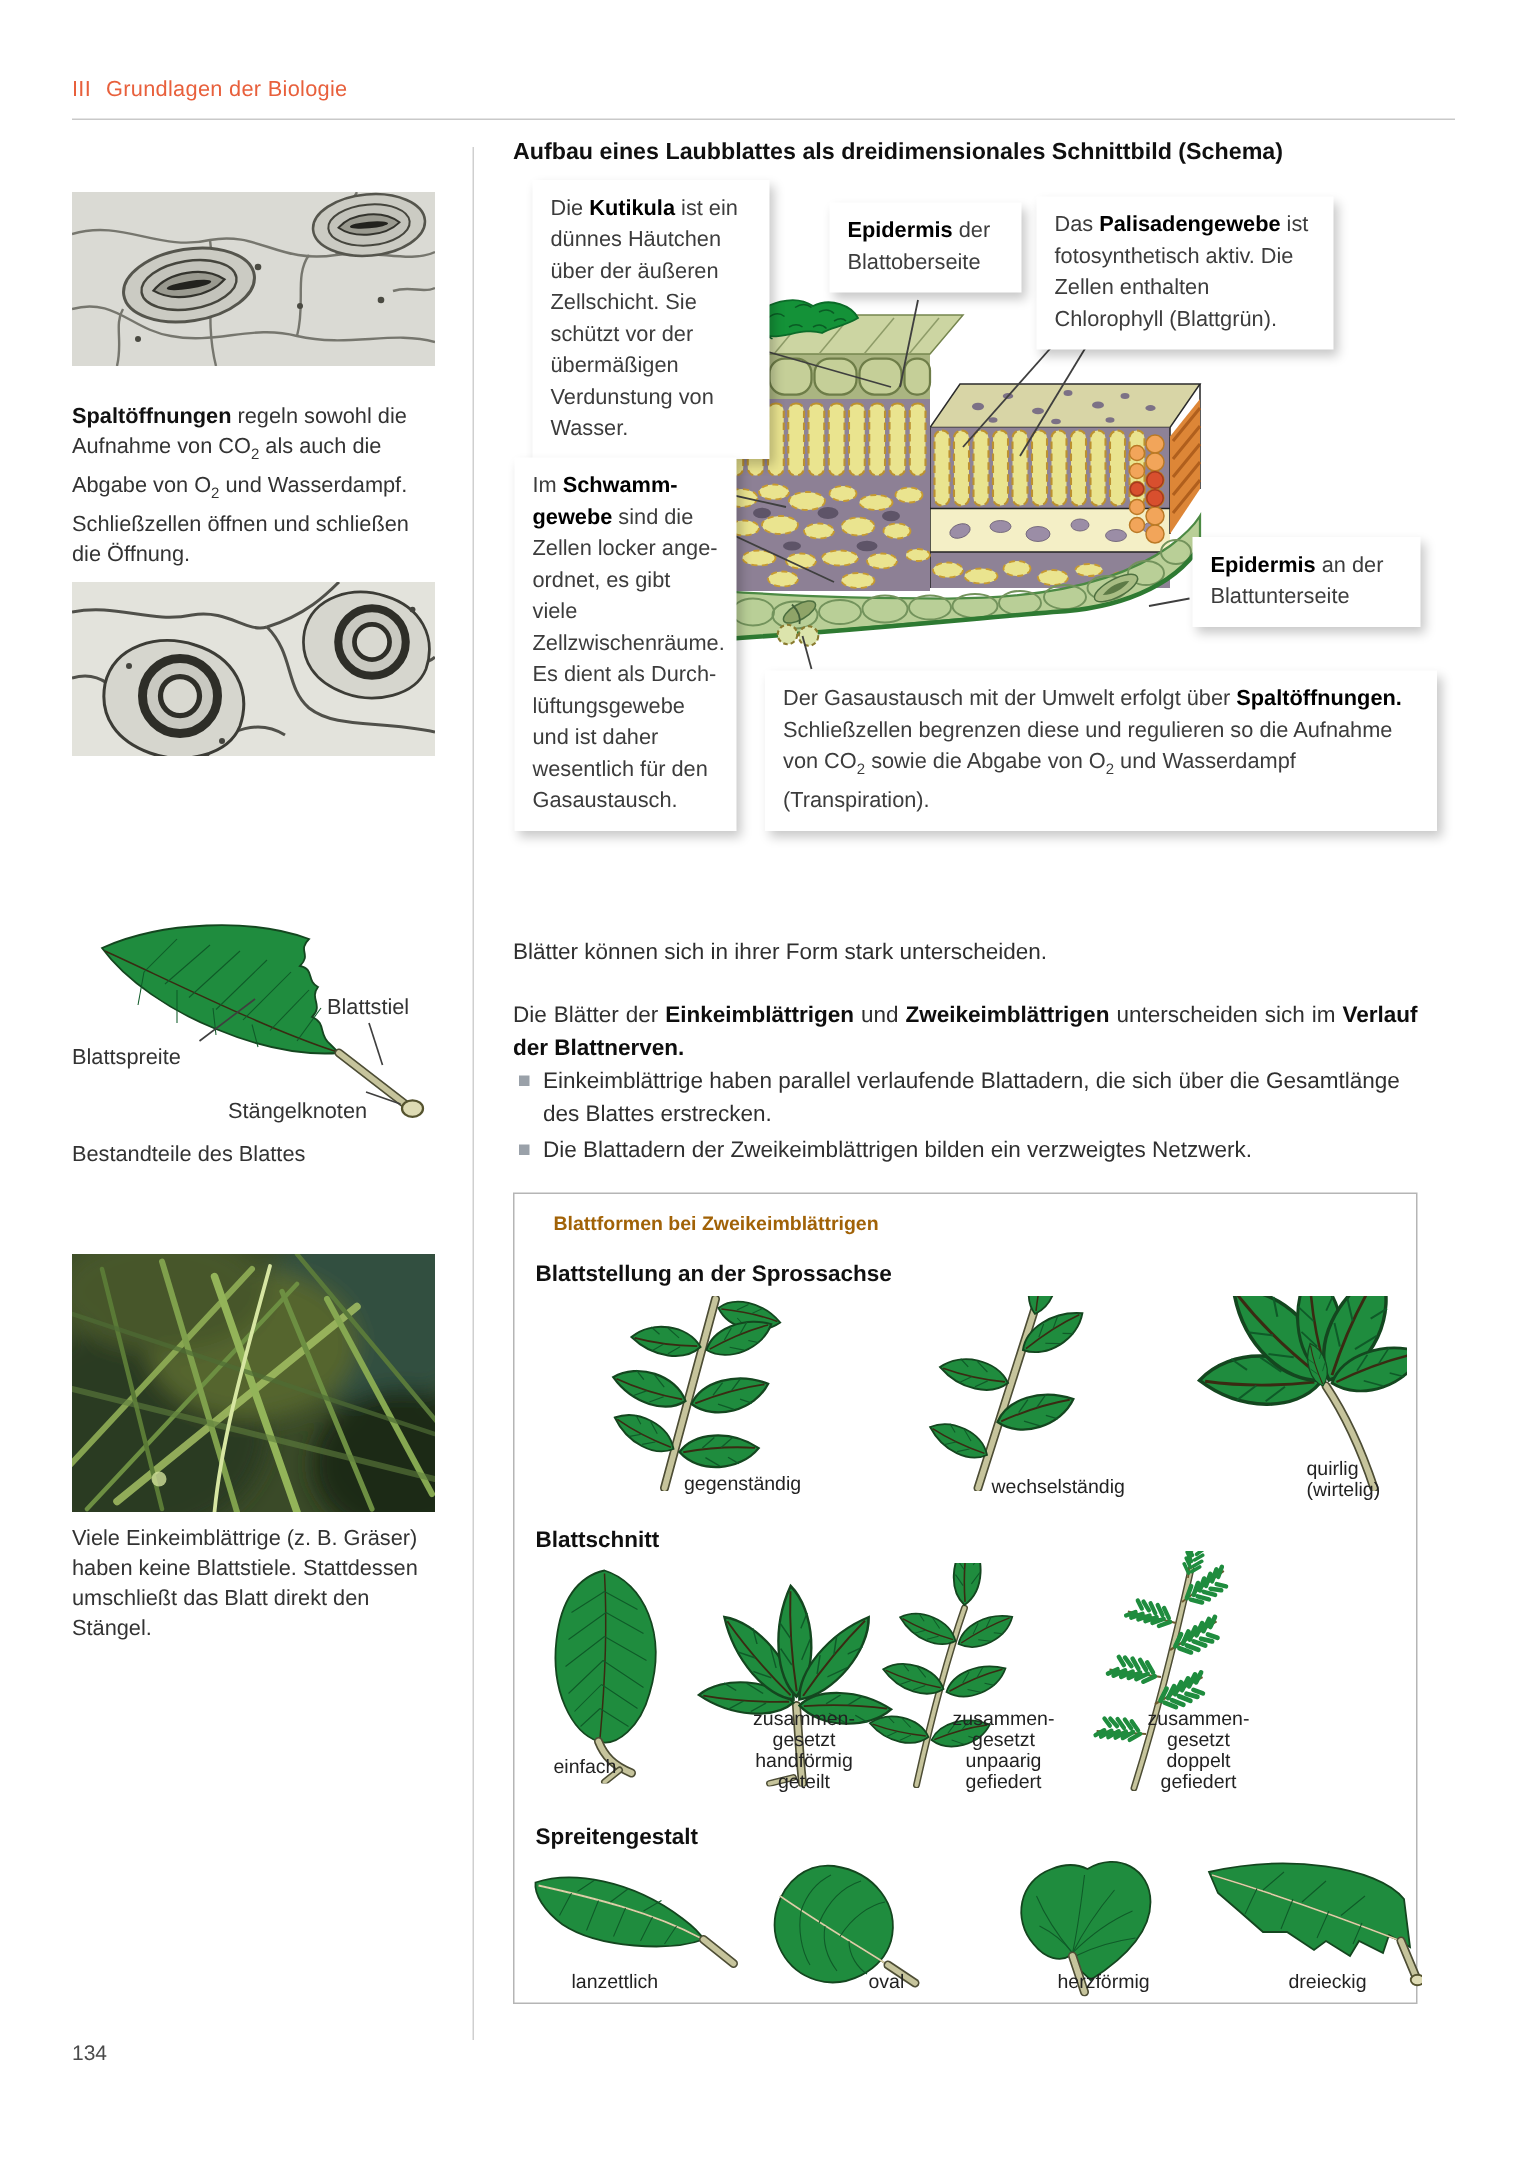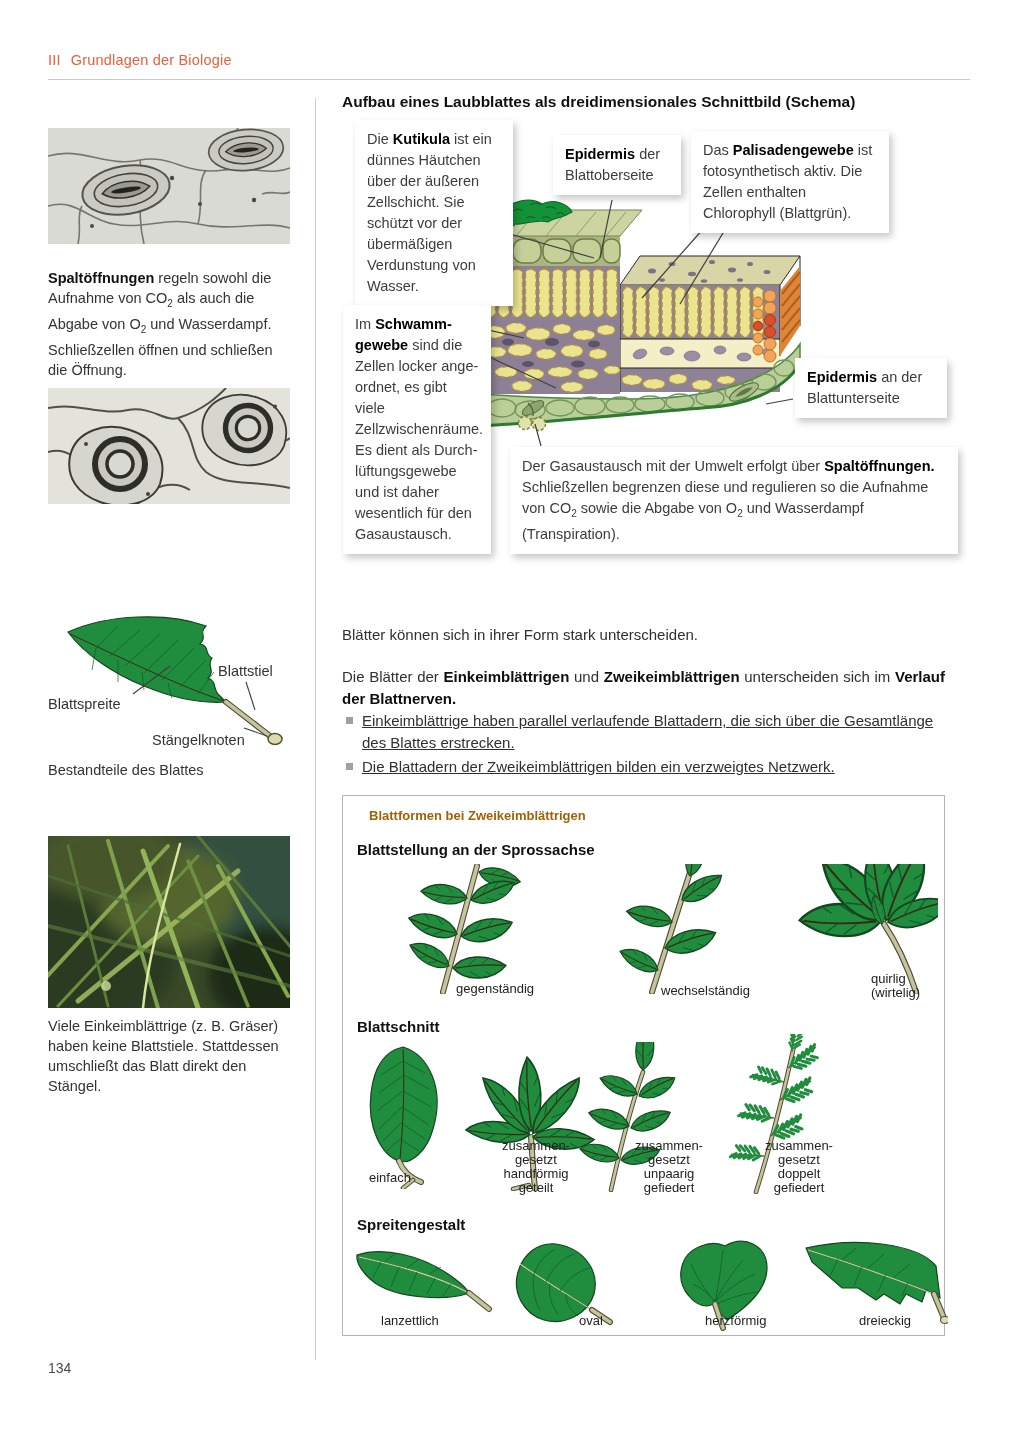--- a/index.html
+++ b/index.html
@@ -23,7 +23,7 @@
   .bodytext{font-size:15px;line-height:21.5px;color:#2f2f2f;}
   .bodytext b{color:#0e0e0e;}
   .just{text-align:justify;}
-  .bullet{display:flex;margin-bottom:3px;text-decoration:underline;}
+  .bullet{display:flex;margin-bottom:3px;}
   .bullet .sq{flex:0 0 7px;width:7px;height:7px;background:#9aa1a9;margin:7px 9px 0 4px;}
   
   .schema-wrap{left:342px;top:118px;width:610px;height:480px;position:absolute;}

